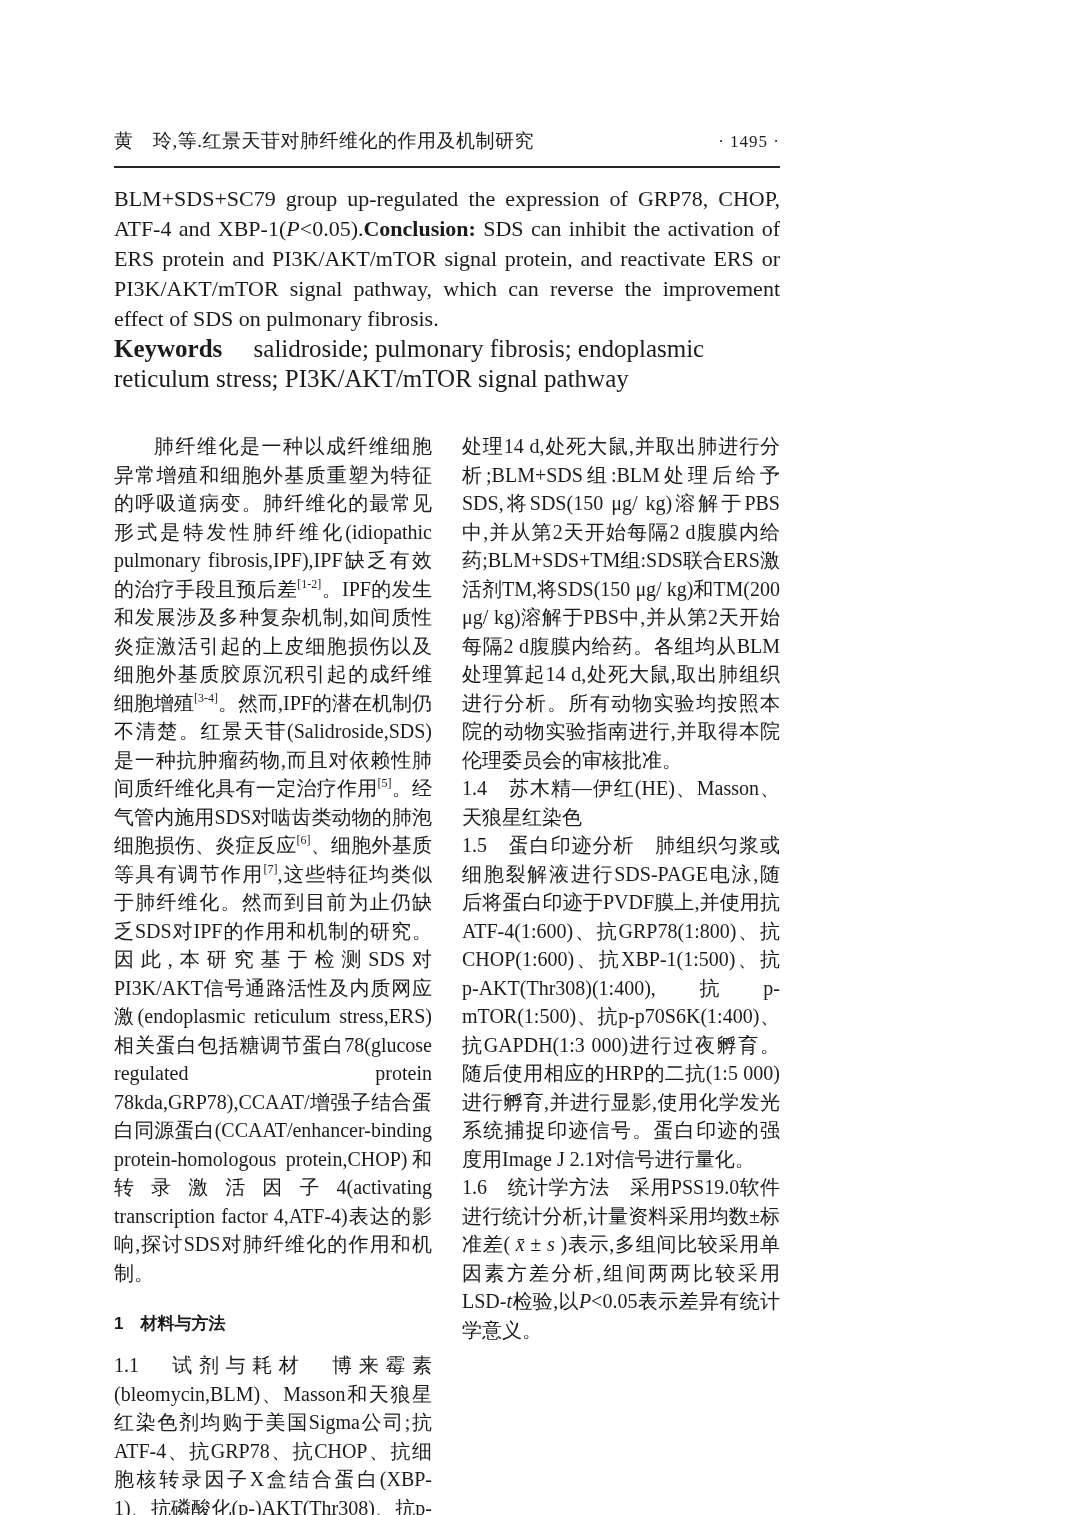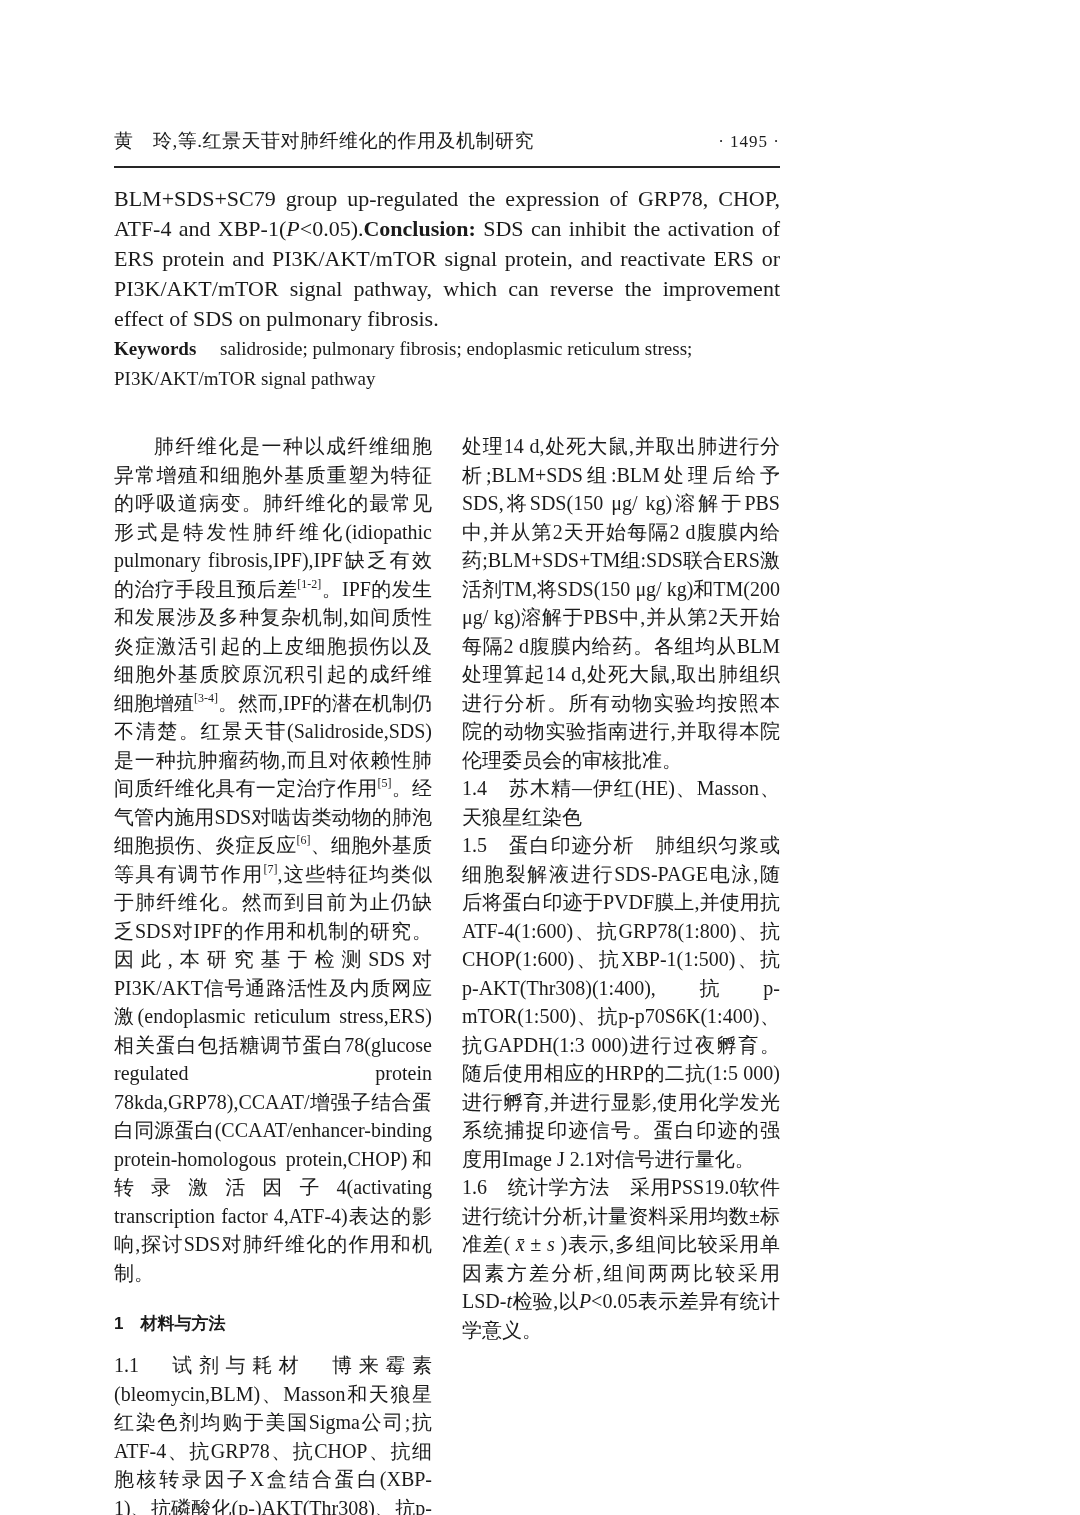--- a/index.html
+++ b/index.html
@@ -12,7 +12,7 @@
           padding-bottom:12px;border-bottom:2.5px solid #262626;}
   .header .pageno{font-size:17px;letter-spacing:1px;}
   .abstract{margin:16px 0 0 0;font-size:22px;line-height:30px;text-align:justify;}
-  .keywords{margin:0;font-size:19px;line-height:30px;text-align:left;}
+  .keywords{margin:0;font-size:25px;line-height:30px;text-align:left;}
   .columns{display:flex;gap:30px;margin-top:38px;}
   .col{width:417px;font-size:20px;line-height:28.5px;text-align:justify;}
   p.para{margin:0;}

